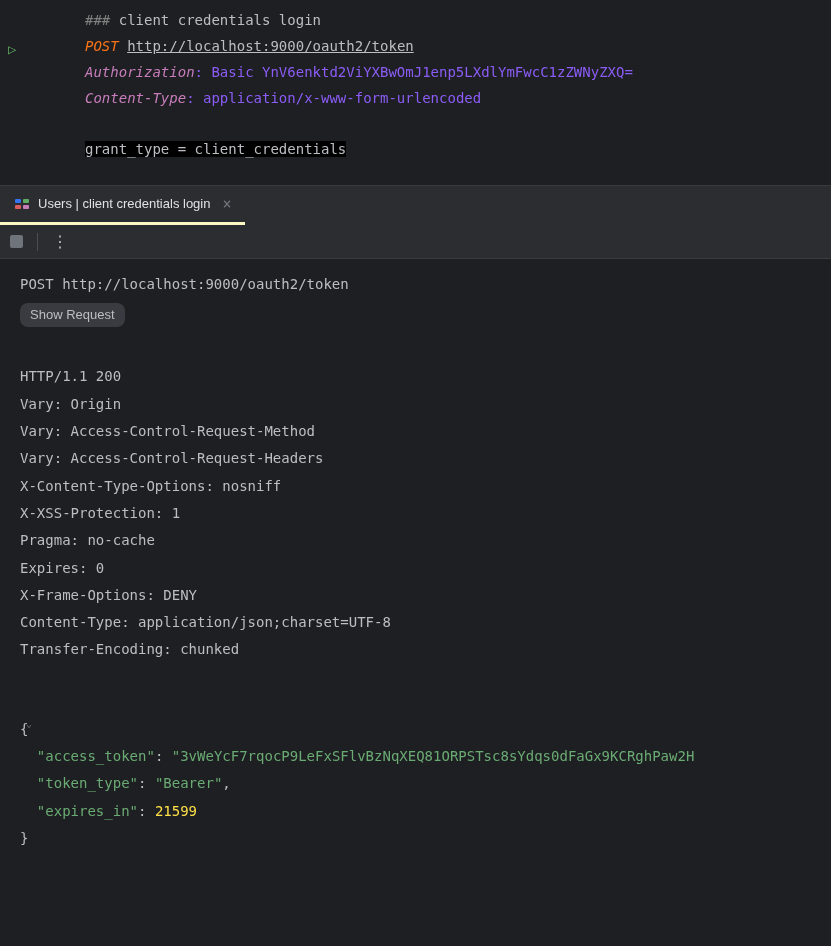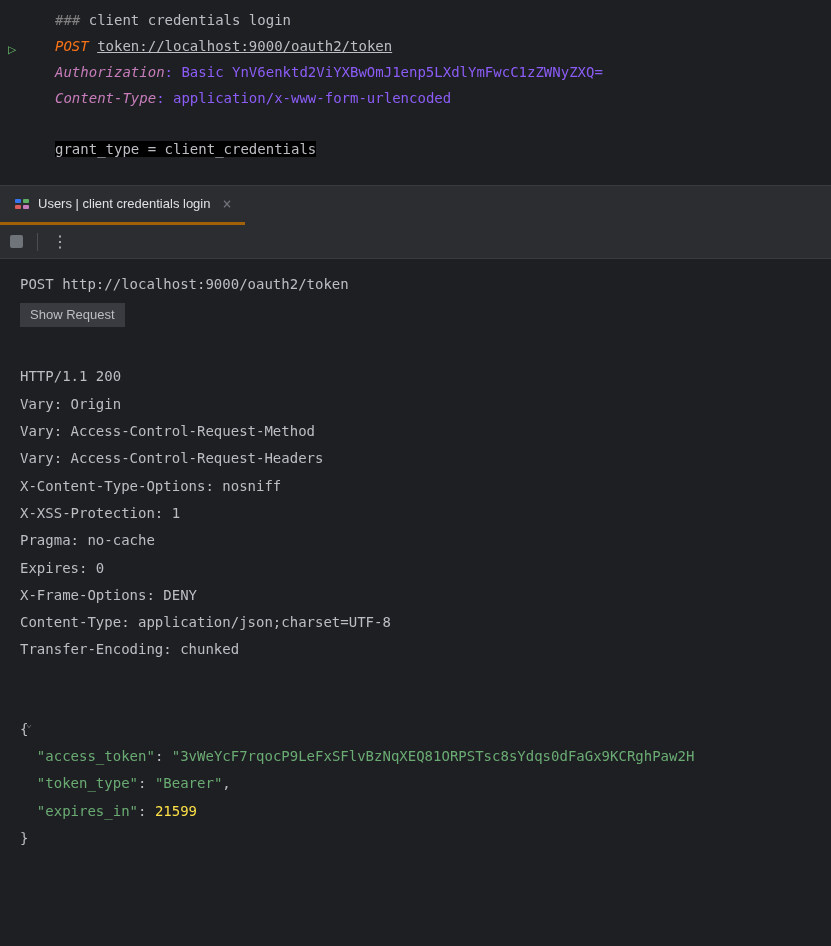--- a/index.html
+++ b/index.html
@@ -41,6 +41,7 @@
     .code-line {
       white-space: pre;
       line-height: 1.85;
+      margin-left: 30px;
     }
     .comment-hash {
       color: #808080;

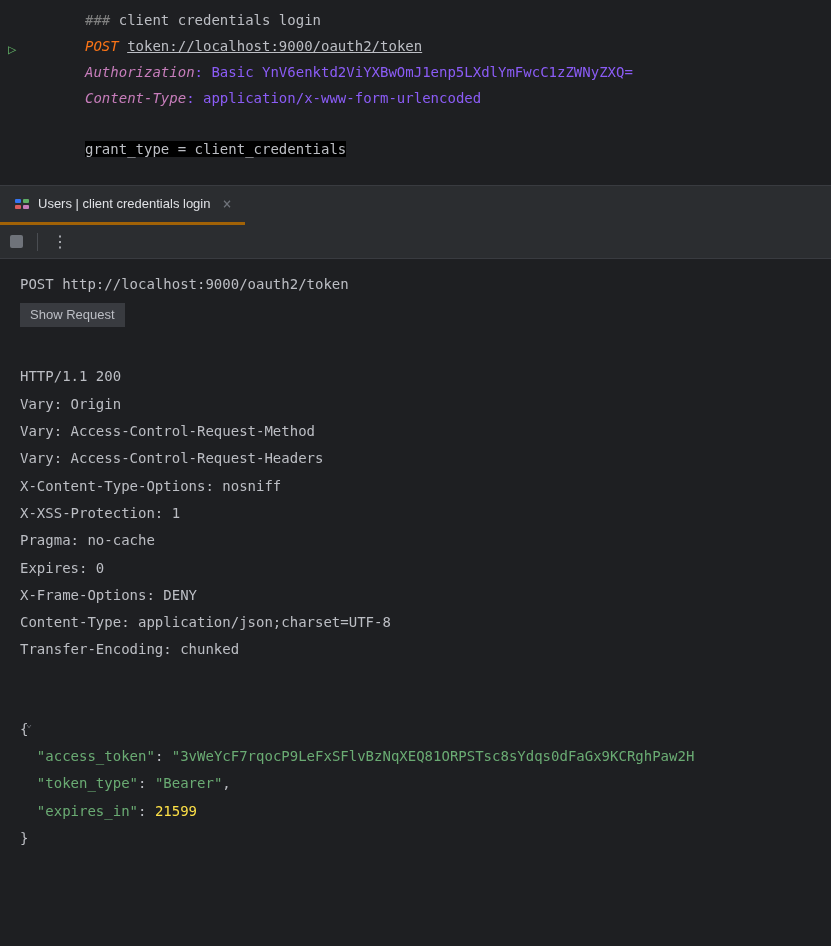--- a/index.html
+++ b/index.html
@@ -184,7 +184,7 @@
     </div>
     <div class="editor-content">
       <div class="code-line"><span class="comment-hash">### </span><span class="comment-text">client credentials login</span></div>
-      <div class="code-line"><span class="method-post">POST</span> <span class="url-link">token://localhost:9000/oauth2/token</span></div>
+      <div class="code-line"><span class="method-post">POST</span> <span class="url-link">http://localhost:9000/oauth2/token</span></div>
       <div class="code-line"><span class="header-name">Authorization</span><span class="header-value">: Basic YnV6enktd2ViYXBwOmJ1enp5LXdlYmFwcC1zZWNyZXQ=</span></div>
       <div class="code-line"><span class="header-name">Content-Type</span><span class="header-value">: application/x-www-form-urlencoded</span></div>
       <div class="code-line"> </div>

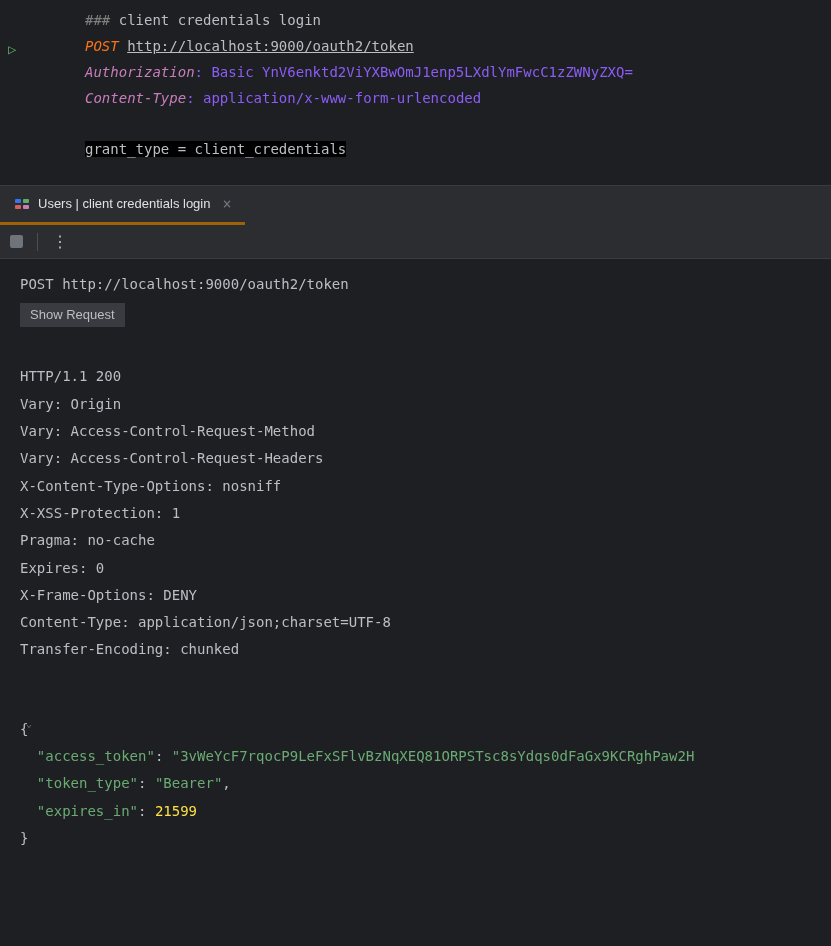--- a/index.html
+++ b/index.html
@@ -80,7 +80,7 @@
       align-items: center;
       padding: 0 14px;
       height: 100%;
-      border-bottom: 3px solid #a16207;
+      border-bottom: 3px solid #fef9c3;
       position: relative;
       gap: 8px;
     }

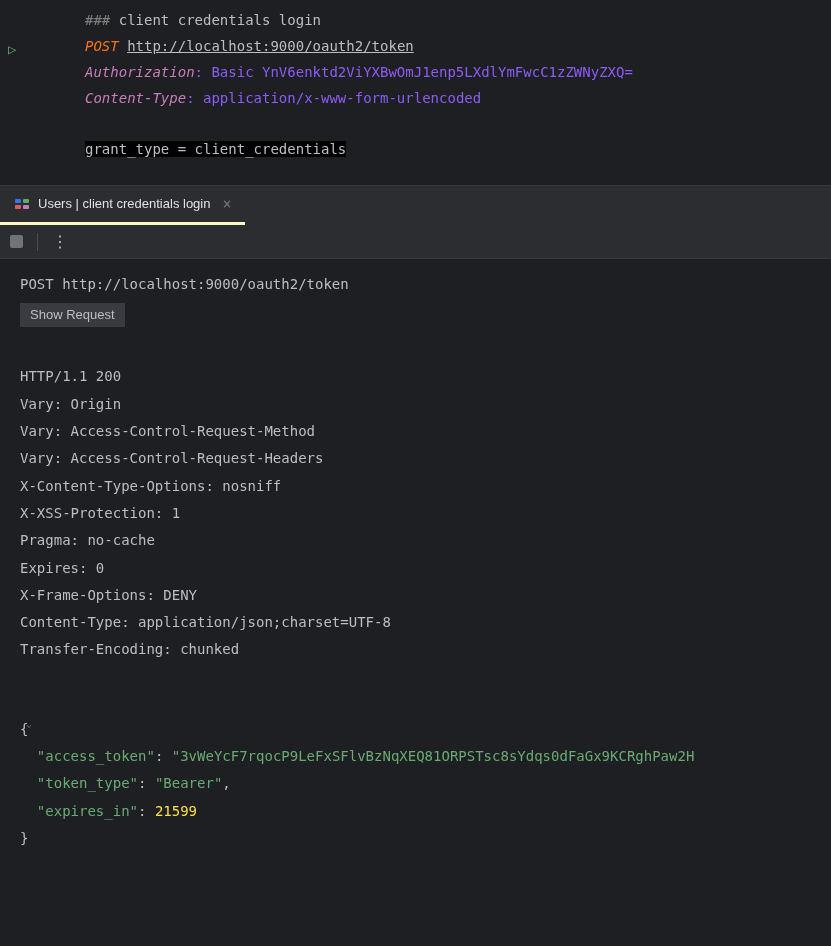--- a/index.html
+++ b/index.html
@@ -140,7 +140,7 @@
       background-color: #393b40;
       color: #bcbec4;
       padding: 2px 10px;
-      border-radius: 0;
+      border-radius: 8px;
       font-family: -apple-system, 'Segoe UI', sans-serif;
       font-size: 13px;
       margin-top: 4px;

